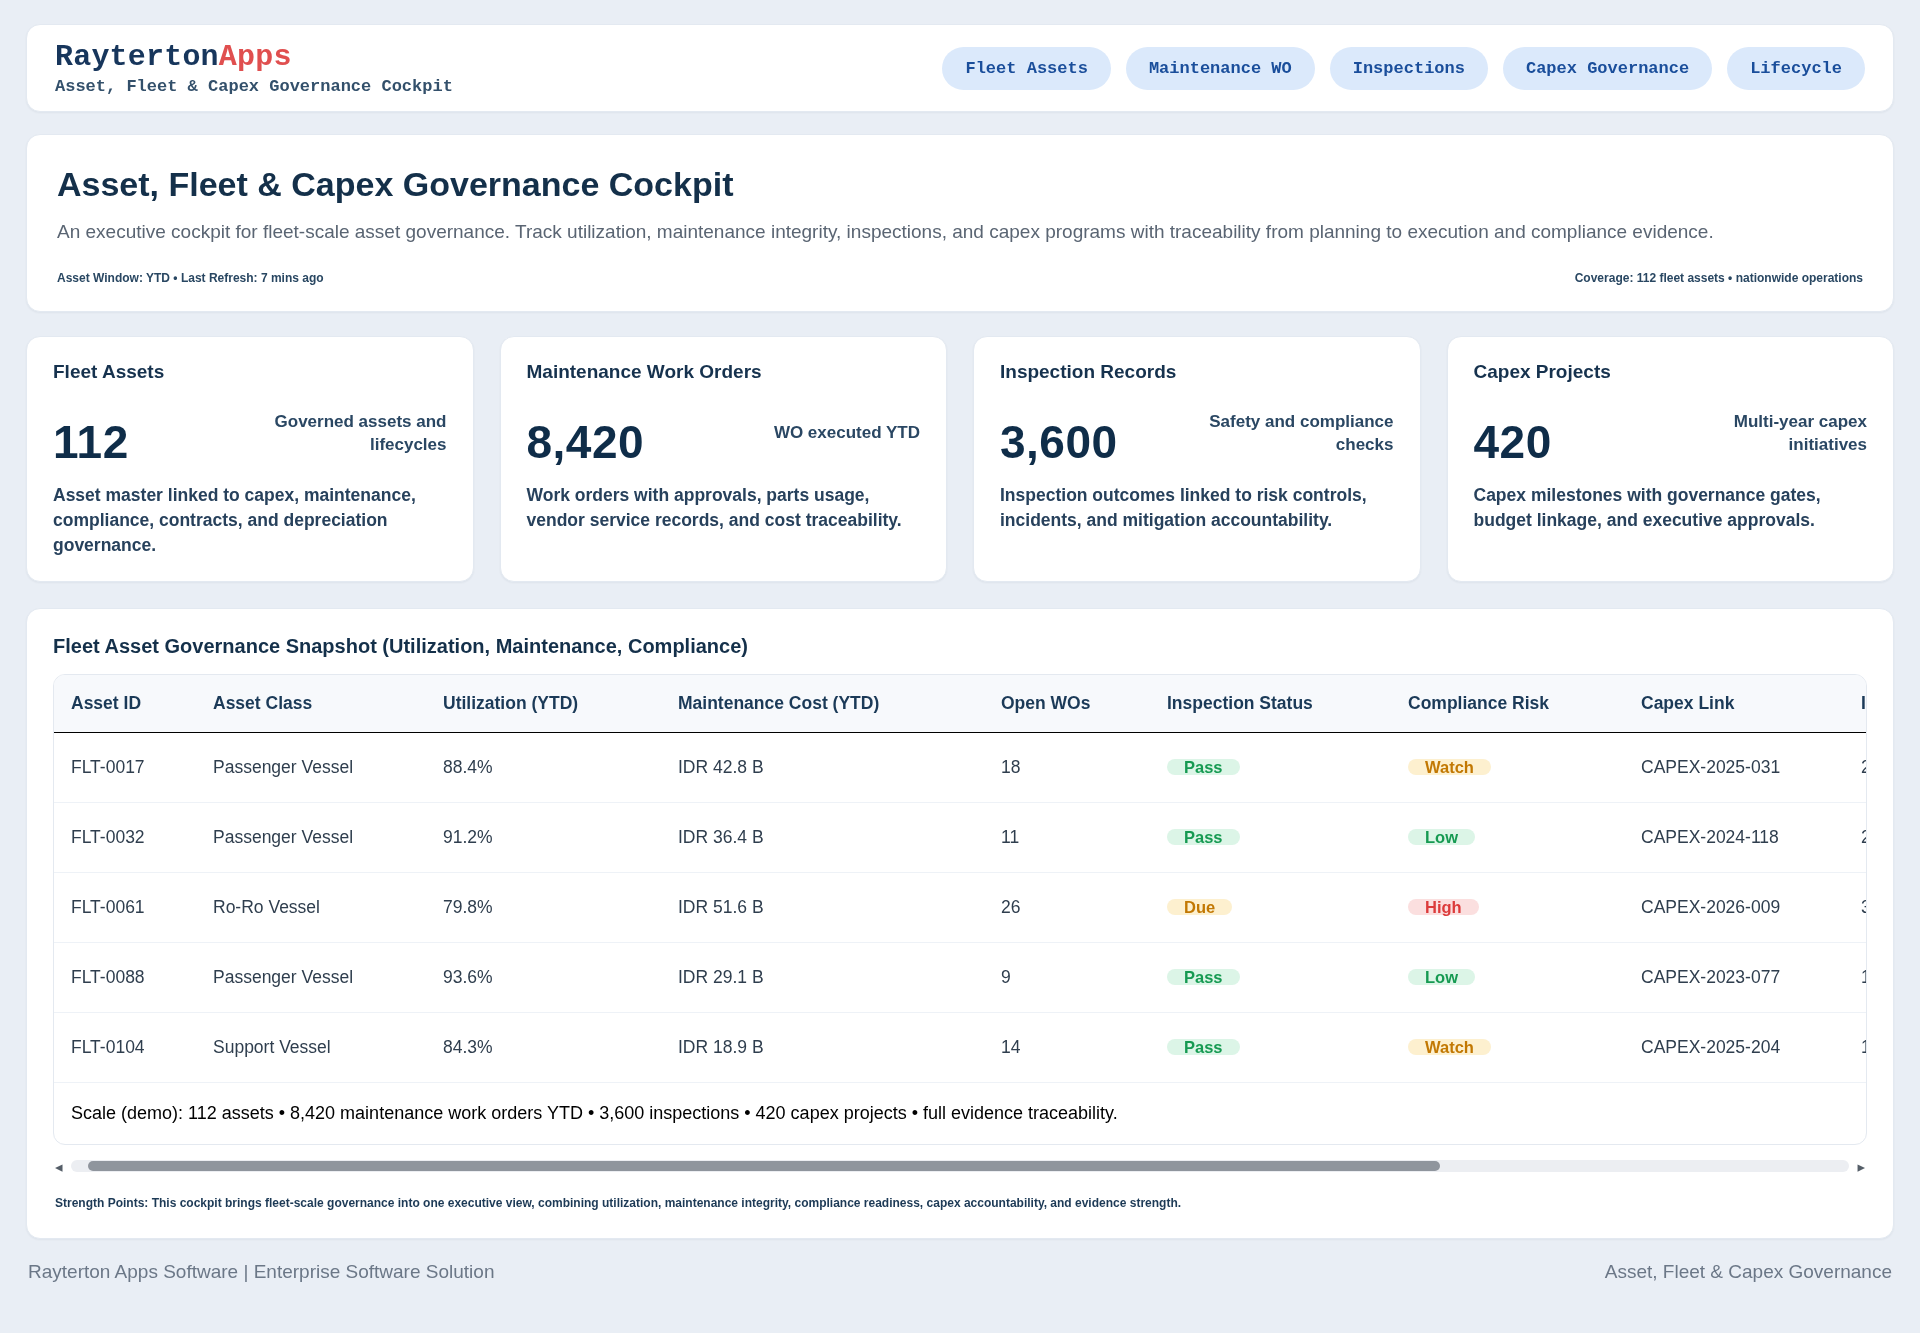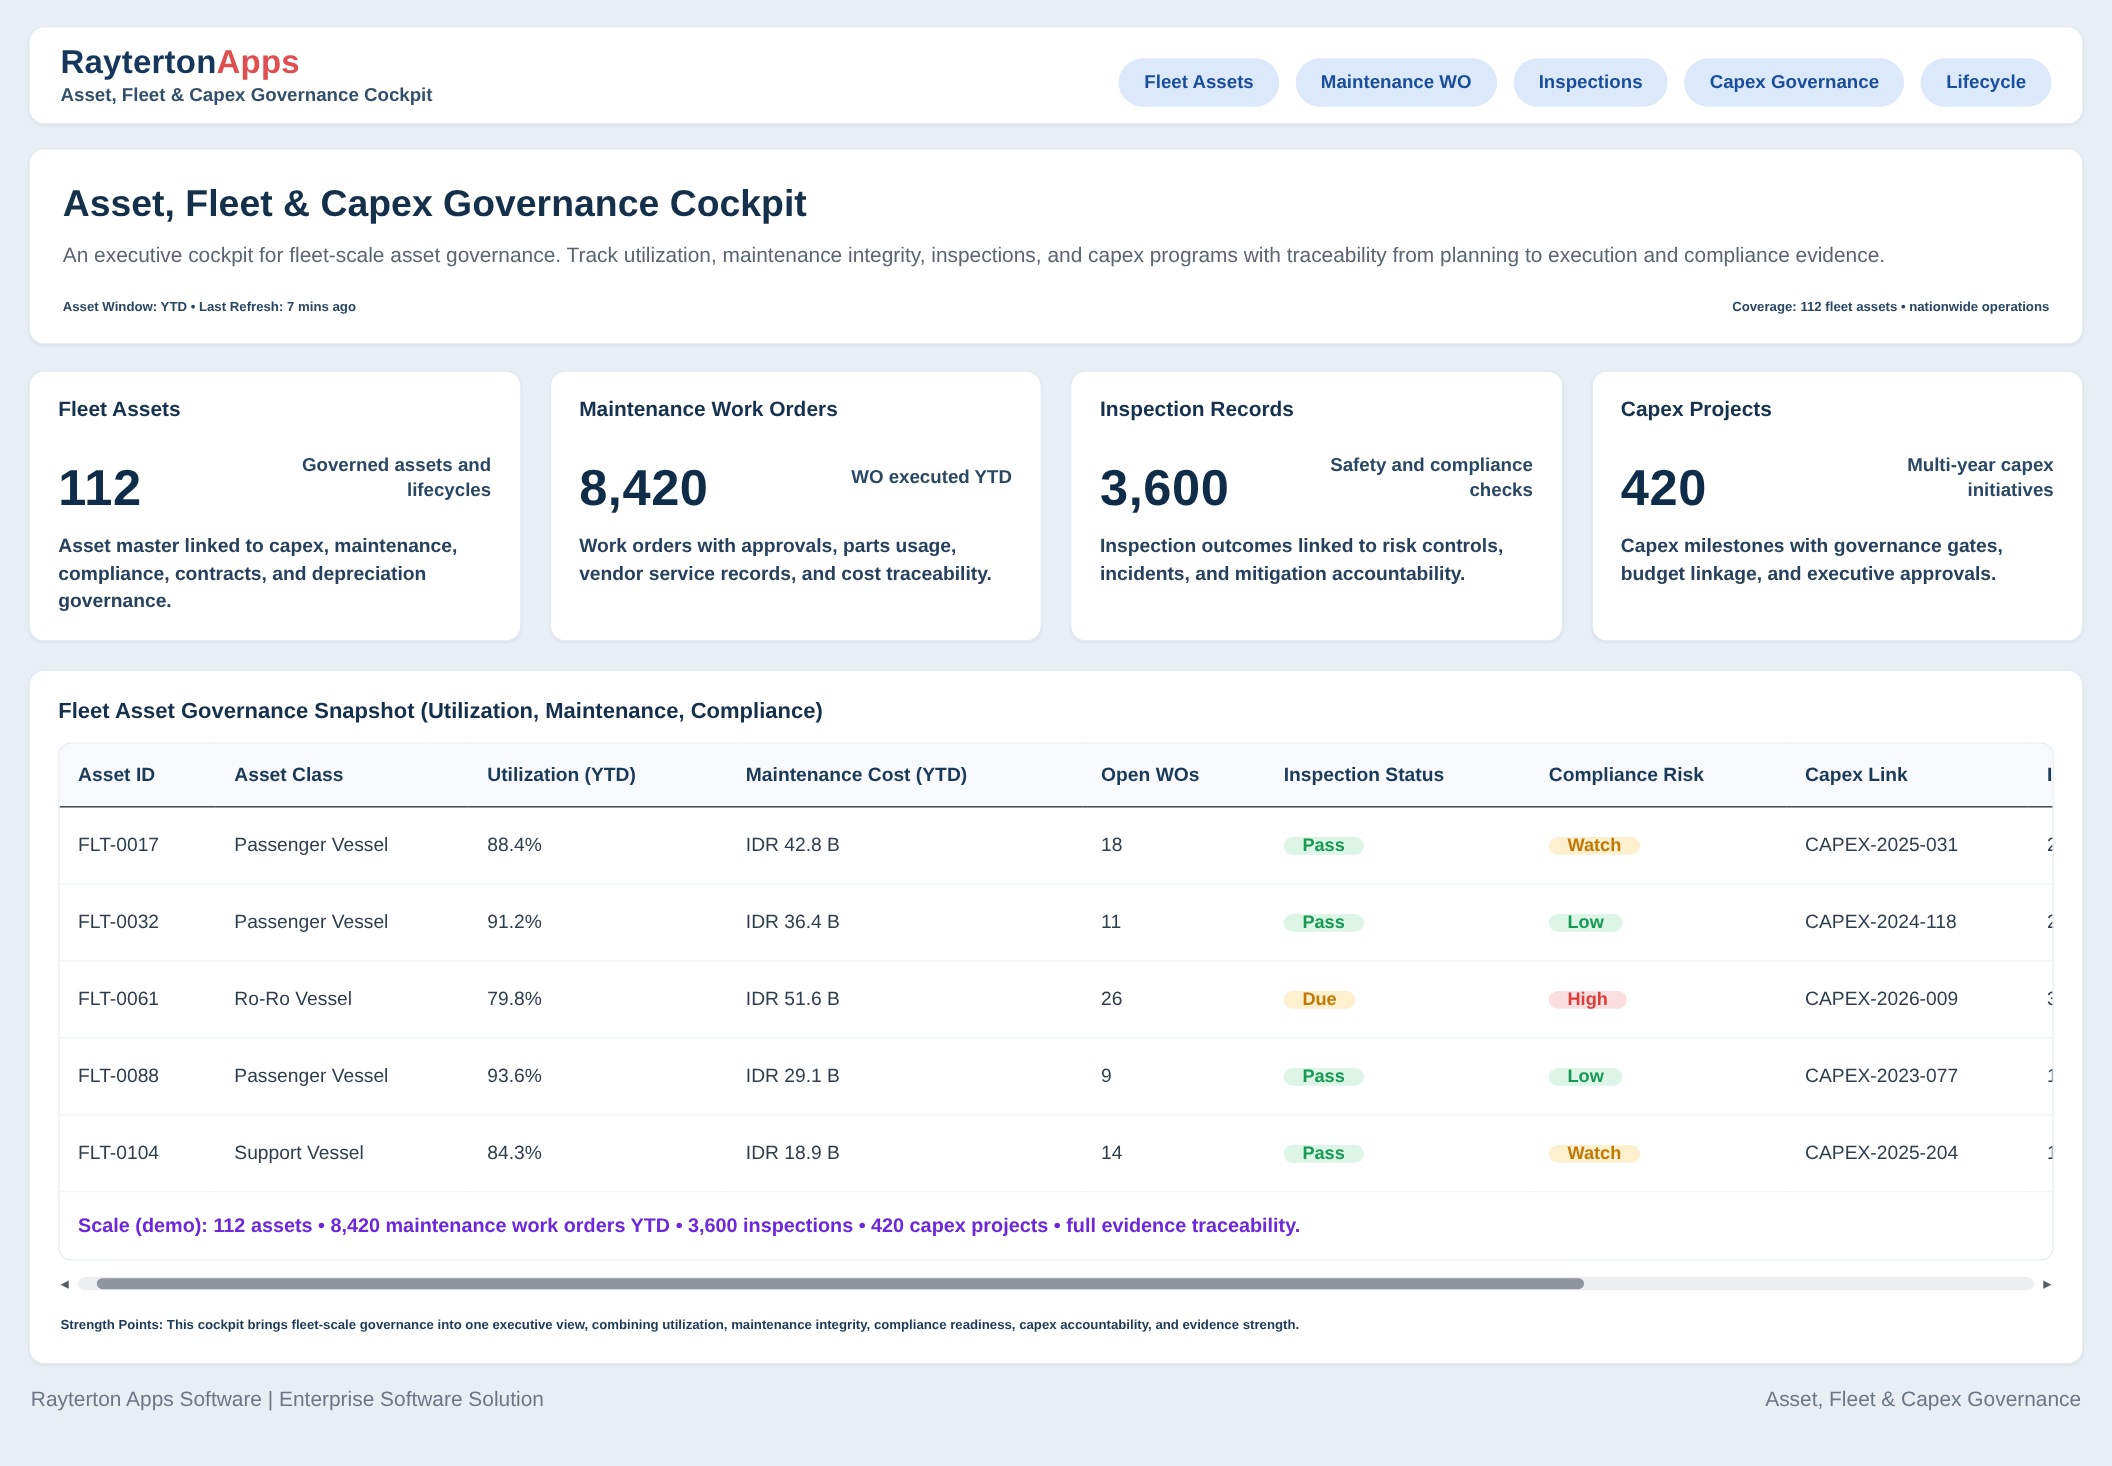--- a/index.html
+++ b/index.html
@@ -21,8 +21,8 @@
 
   
   .topbar {
-    display: flex; justify-content: space-between; align-items: flex-end;
-    padding: 15px 28px; margin-bottom: 22px;
+    display: flex; justify-content: space-between; align-items: center;
+    padding: 15px 28px; margin-bottom: 22px; font-family: Liberation Mono, monospace;
   }
   .brand-name { font-size: 30px; font-weight: bold; color: #17365c; letter-spacing: .2px; }
   .brand-name .accent { color: #e04f4f; }

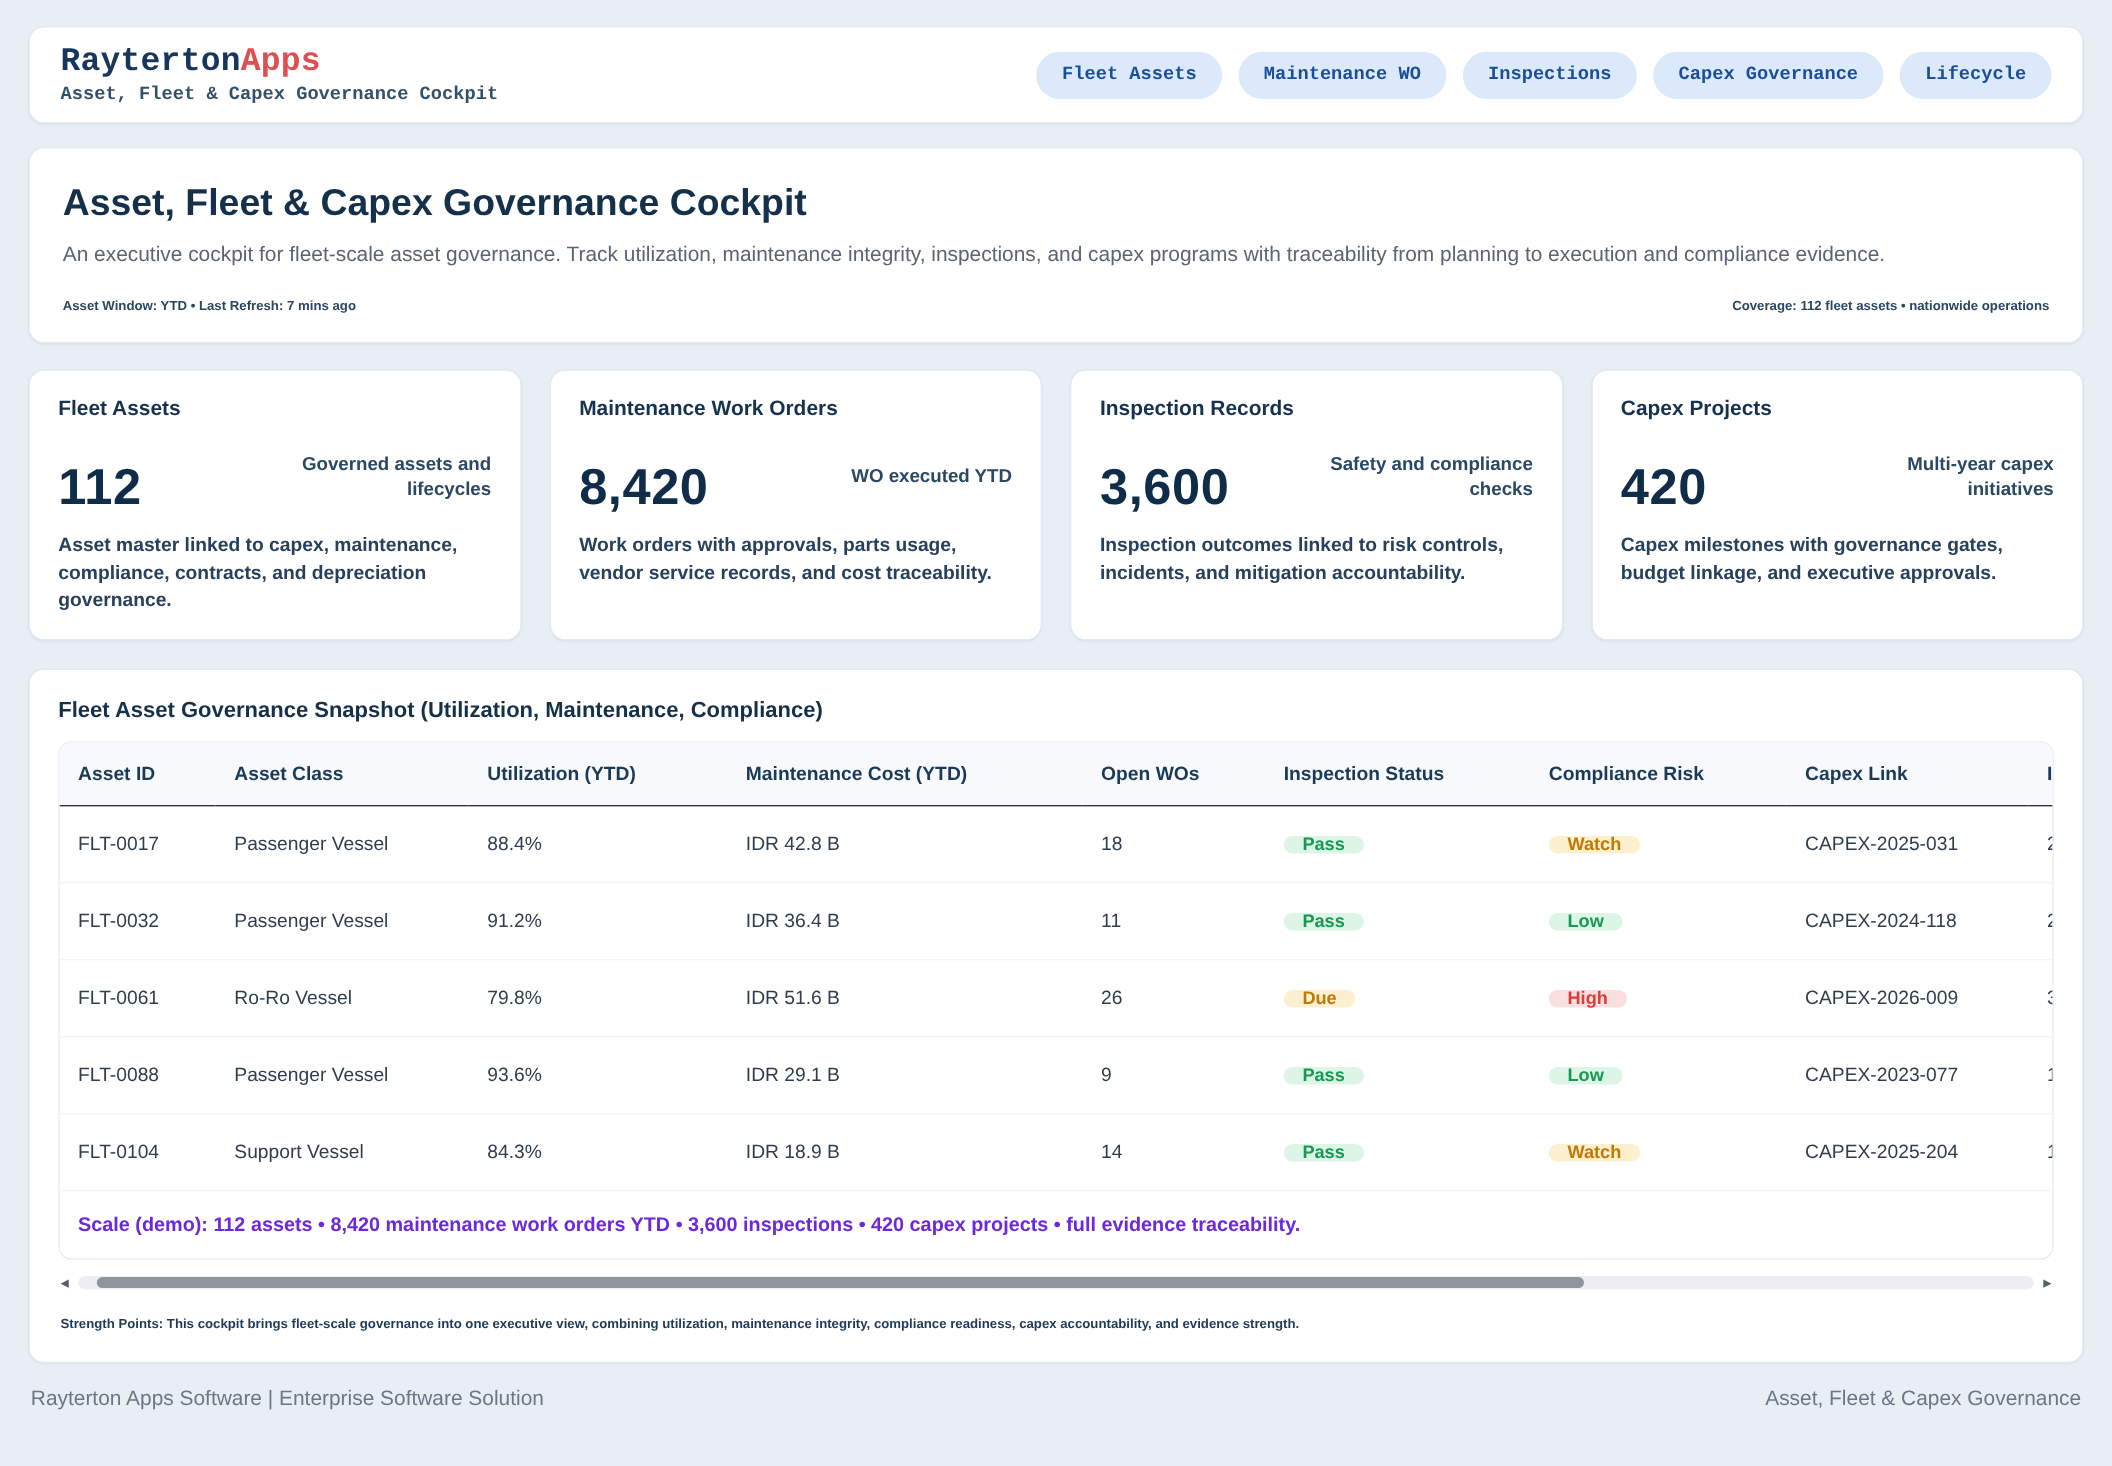--- a/index.html
+++ b/index.html
@@ -66,7 +66,7 @@
     display: inline-block; font-size: 16.5px; font-weight: bold;
     padding: 0 17px; border-radius: 18px; line-height: 1;
   }
-  .scale-note { padding: 20px 17px; font-size: 18px; font-weight: bold; color: #6d28d9; }
+  .scale-note { padding: 20px 17px; font-size: 18px; font-weight: normal; color: #000000; }
 
   
   .scrollbar { display: flex; align-items: center; gap: 8px; margin: 14px 2px 18px; }

